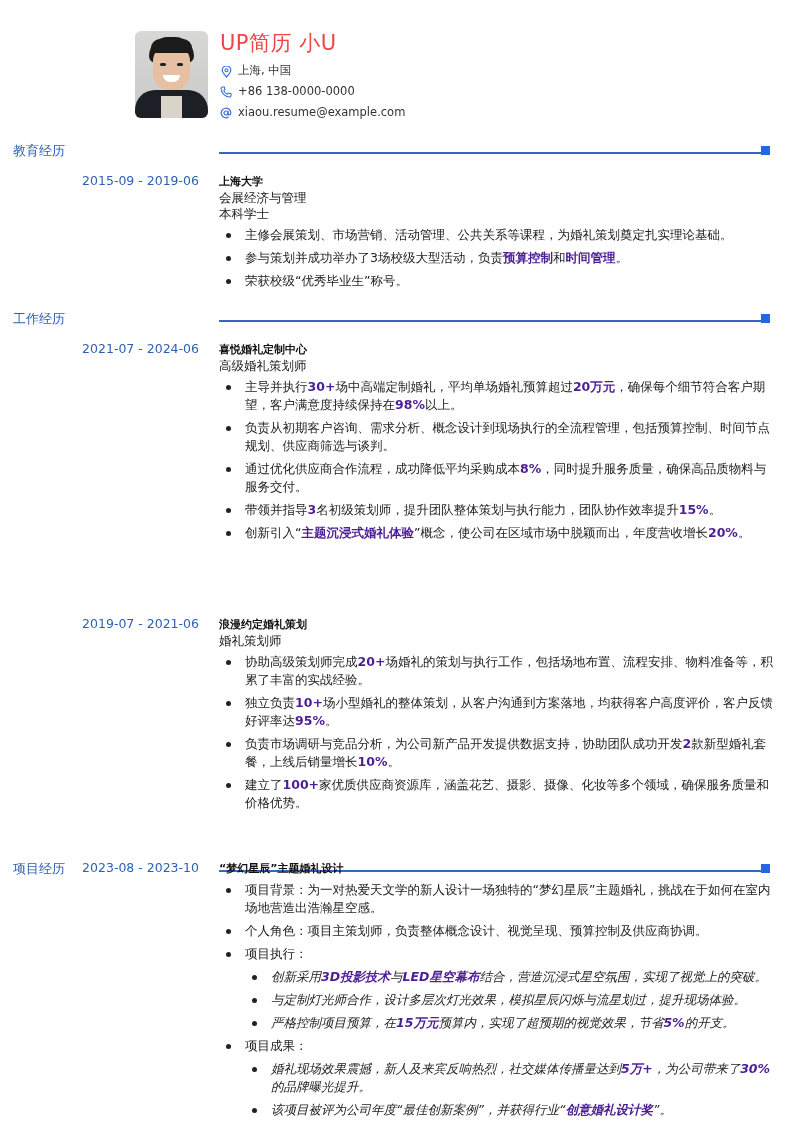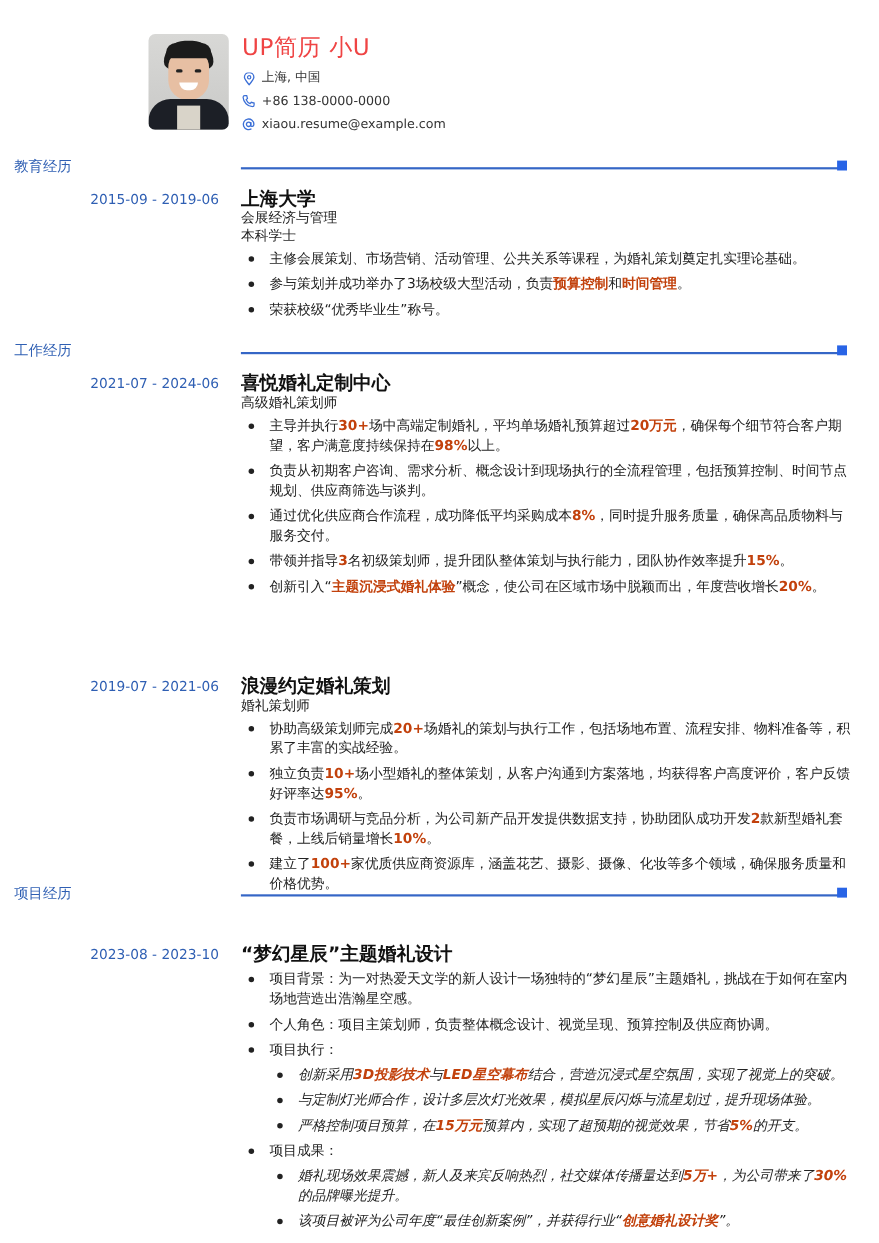--- a/index.html
+++ b/index.html
@@ -25,7 +25,7 @@
   .entry { position: absolute; left: 0; width: 799px; }
   .date { position: absolute; right: 600px; top: 0; font-size: 12.5px; color: #2f5fb3; white-space: nowrap; }
   .body { position: absolute; left: 219px; top: 0; width: 555px; }
-  .org { font-size: 17px; font-weight: bold; line-height: 17px; color: #111; }
+  .org { font-size: 11px; font-weight: bold; line-height: 17px; color: #111; }
   .sub { font-size: 12.5px; line-height: 16px; color: #222; }
   ul.bul { list-style: none; margin-left: 0; }
   ul.bul li { position: relative; padding-left: 26px; font-size: 12.5px; line-height: 18px; color: #222; margin-top: 5px; }

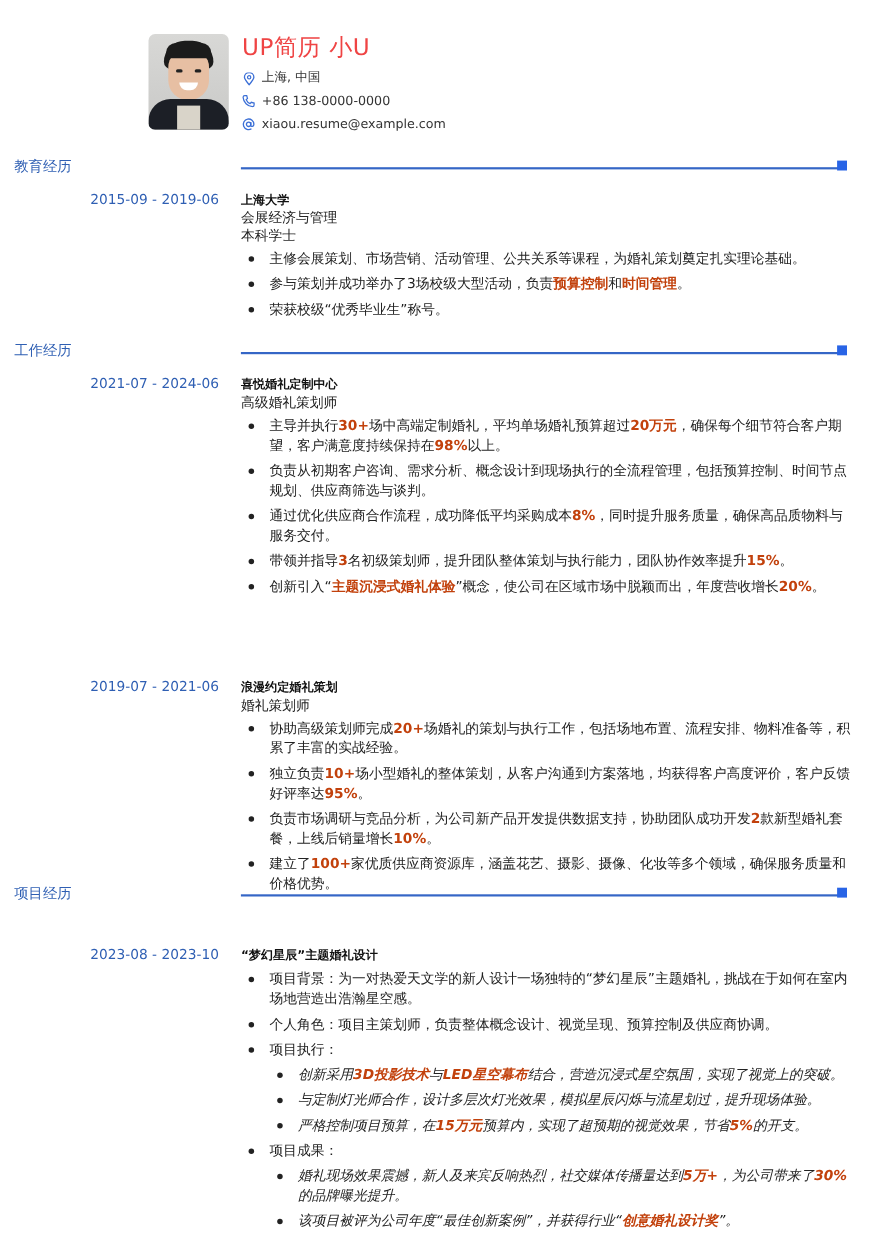--- a/index.html
+++ b/index.html
@@ -32,7 +32,7 @@
   ul.bul li::before { content: ""; position: absolute; left: 7px; top: 7px; width: 5px; height: 5px; border-radius: 50%; background: #222; }
   ul.bul ul.bul li { padding-left: 26px; margin-top: 5px; }
   ul.bul ul.bul { margin-top: 0; font-style: italic; }
-  b { font-weight: bold; color: #c2410c; }
+  b { font-weight: bold; color: #4c1d95; }
 </style>
 </head>
 <body>

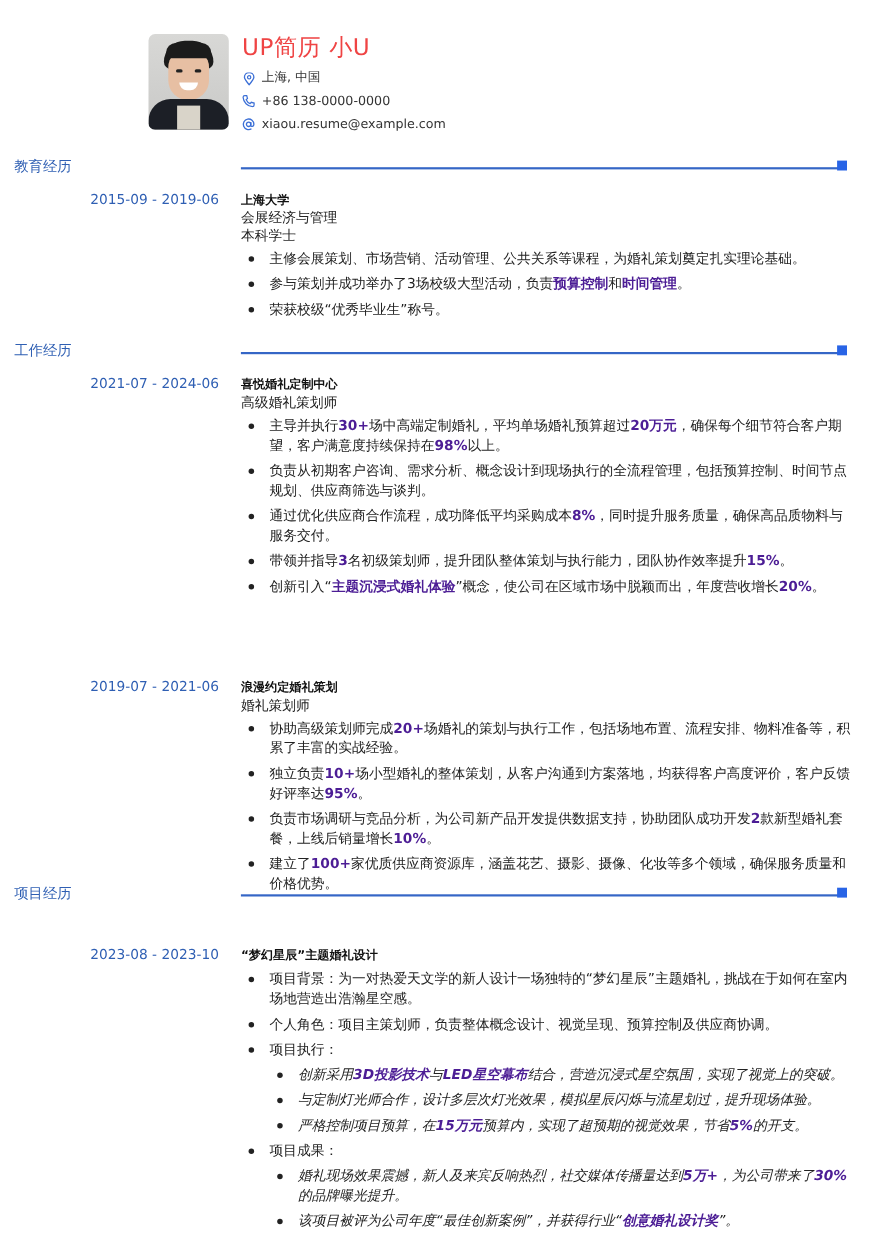--- a/index.html
+++ b/index.html
@@ -131,7 +131,7 @@
   </div>
 </div>
 
-<div class="section-head" style="top:803px">
+<div class="section-head" style="top:860px">
   <span class="title">项目经历</span>
   <div class="rule"></div>
   <div class="sq"></div>

